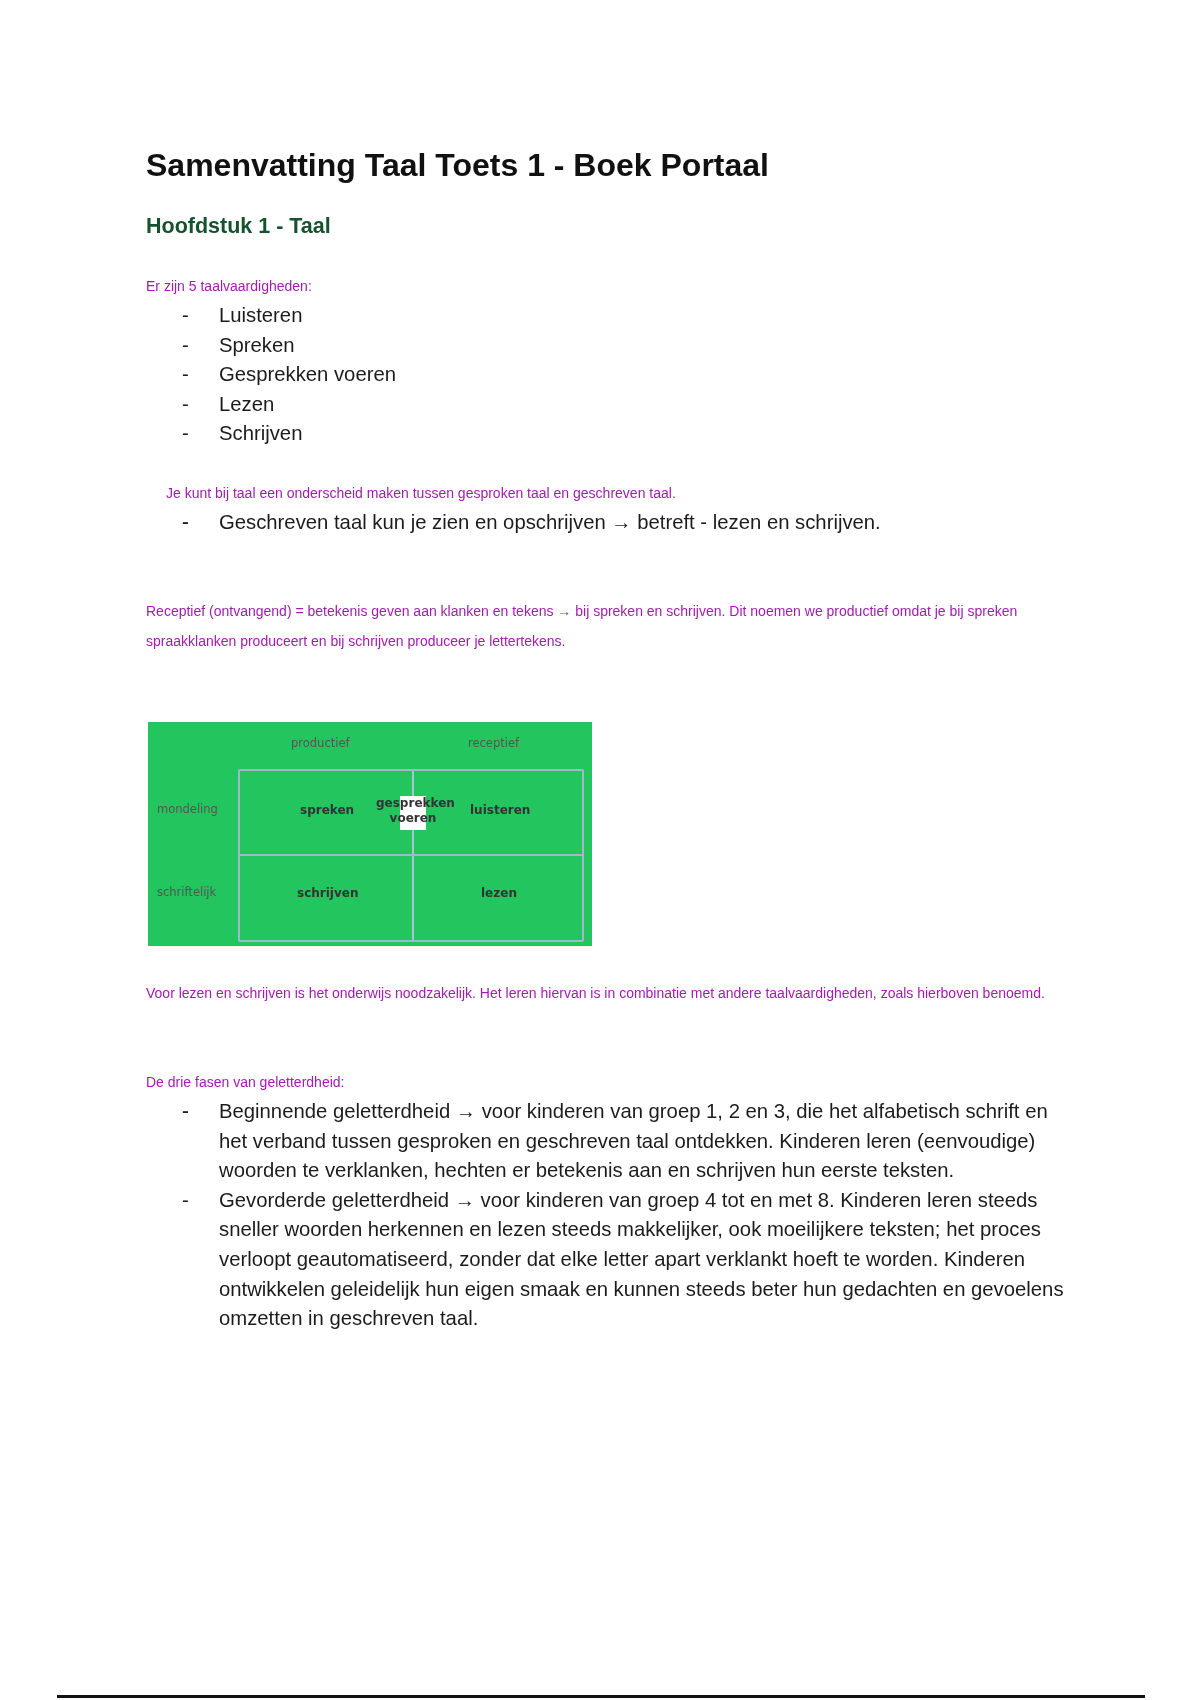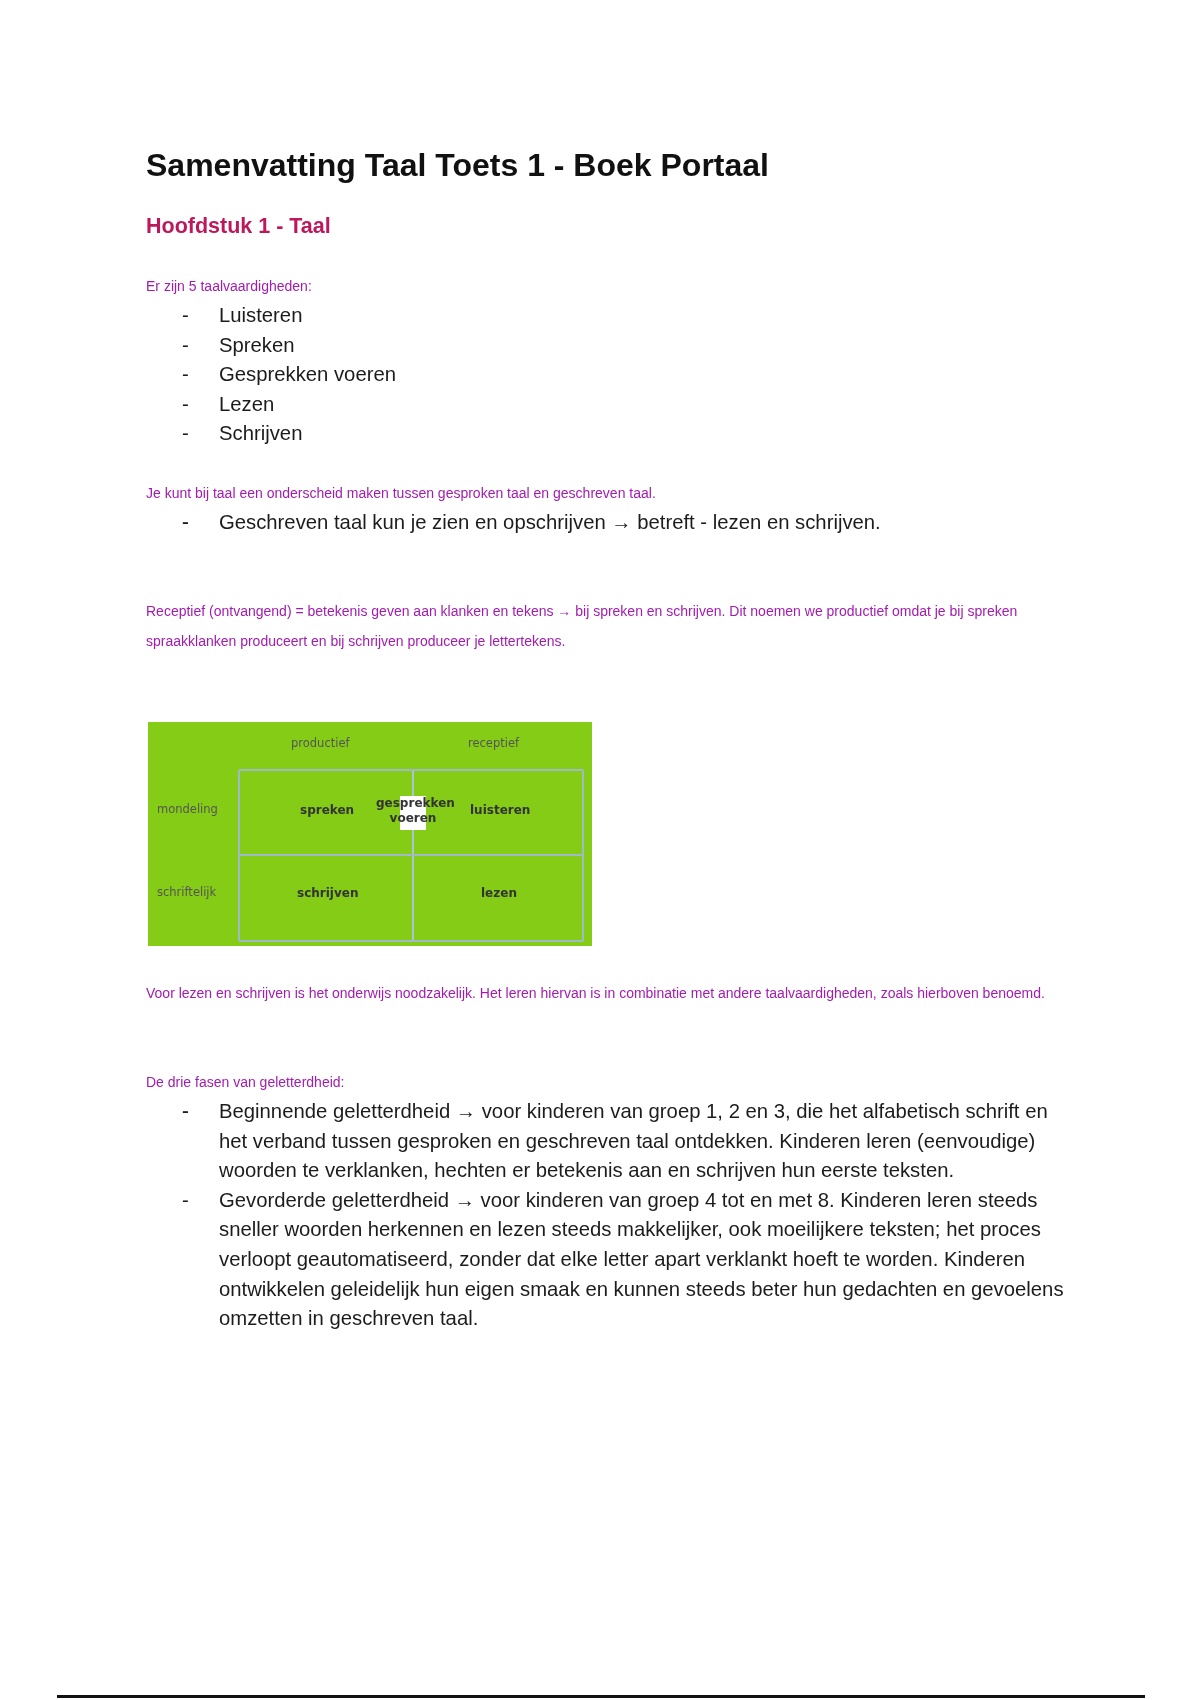--- a/index.html
+++ b/index.html
@@ -37,7 +37,7 @@
       font-size: 21.5px;
       font-weight: bold;
       white-space: nowrap;
-      color: #be185d;
+      color: #14532d;
     }
     .para {
       position: absolute;

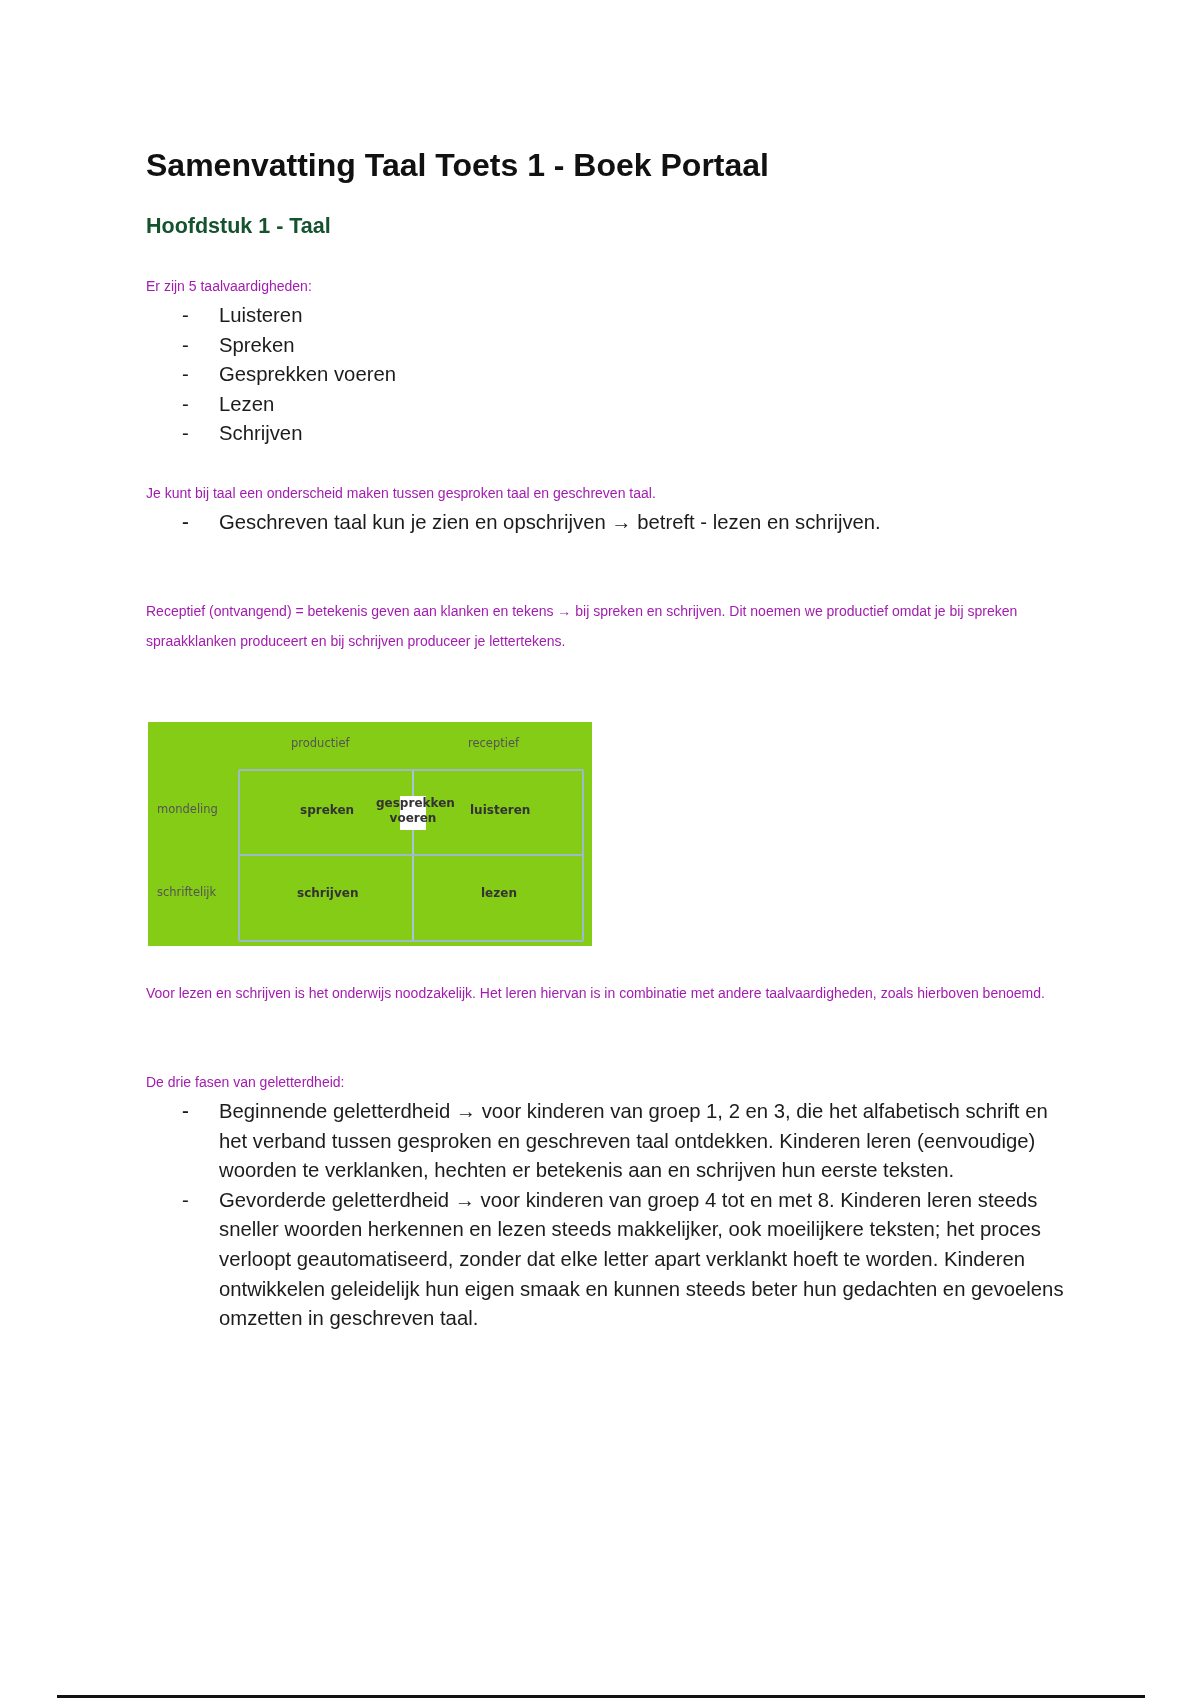--- a/index.html
+++ b/index.html
@@ -169,7 +169,7 @@
     <li><span class="dash">-</span><span>Schrijven</span></li>
   </ul>
 
-  <div class="para" style="top:479px;">Je kunt bij taal een onderscheid maken tussen gesproken taal en geschreven taal.</div>
+  <div class="para" style="top:479px;margin-left:20px;">Je kunt bij taal een onderscheid maken tussen gesproken taal en geschreven taal.</div>
 
   <ul class="list" style="top:508px;">
     <li><span class="dash">-</span></li>

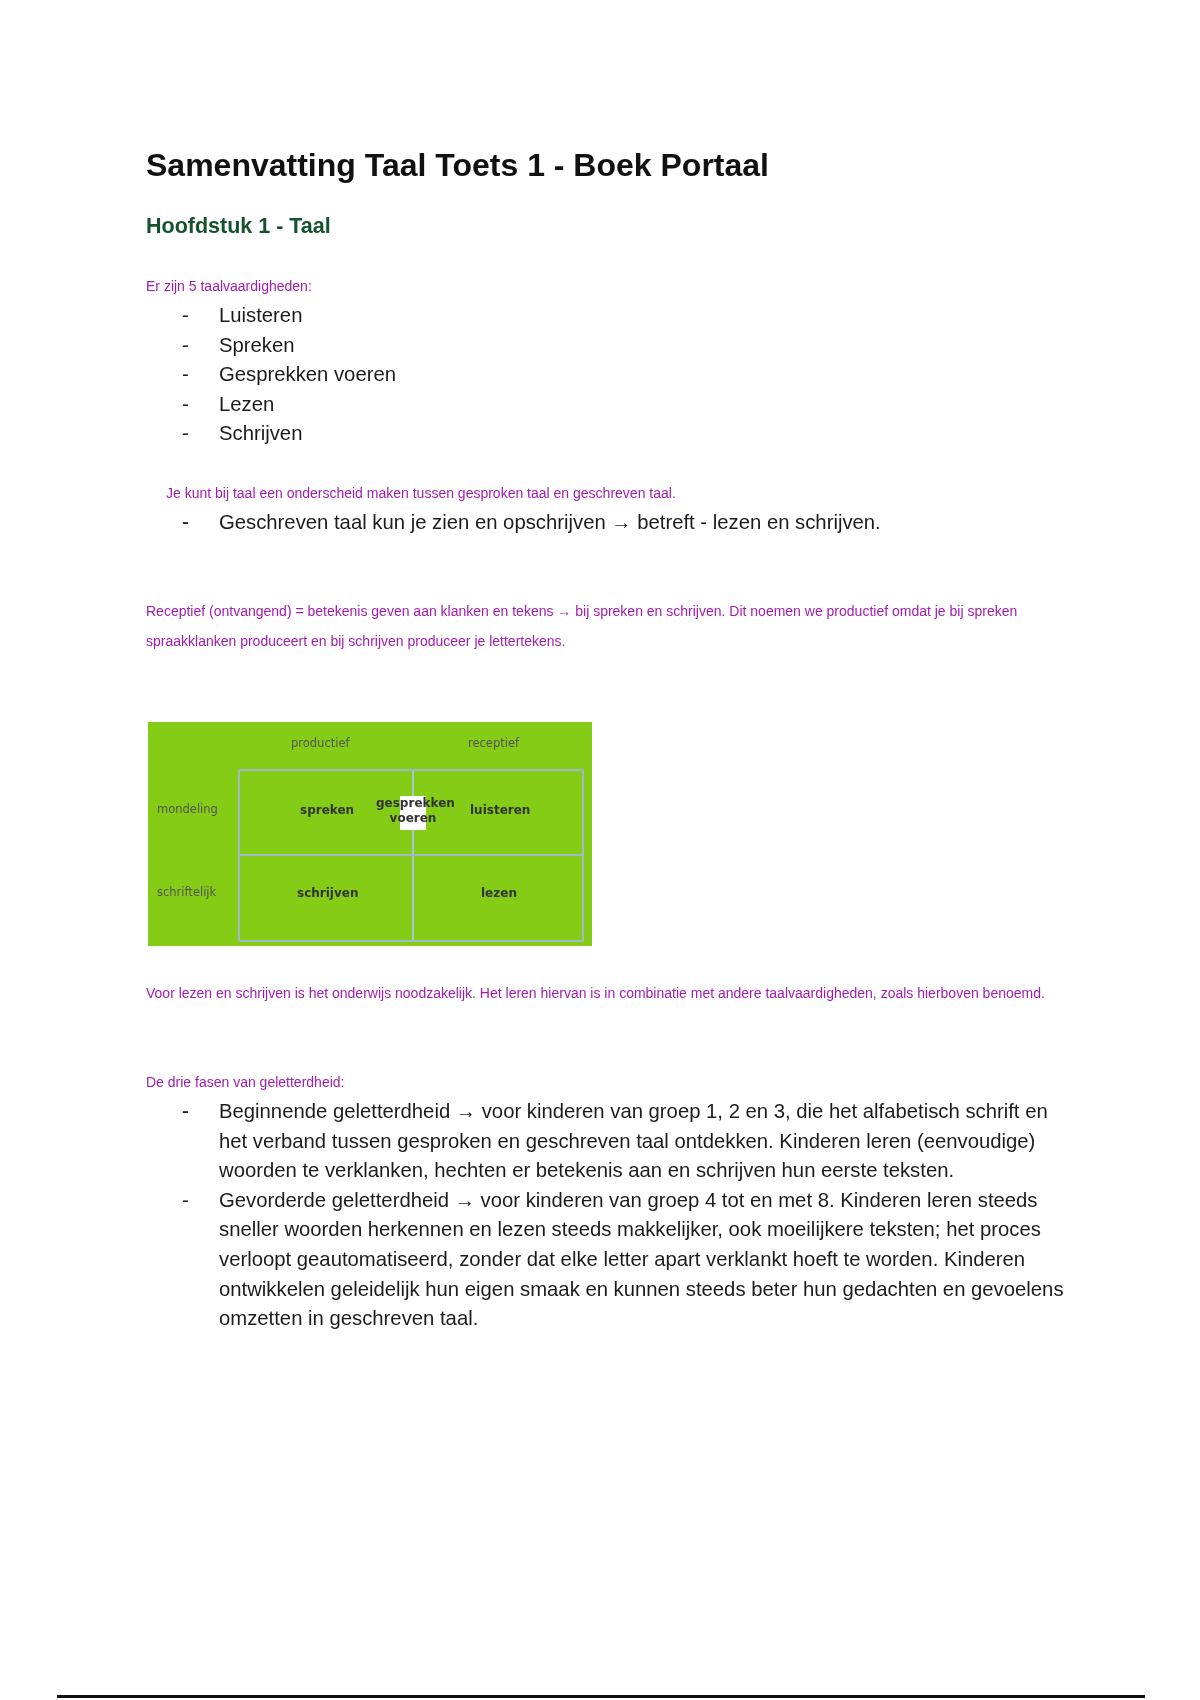--- a/index.html
+++ b/index.html
@@ -78,7 +78,7 @@
       top: 722px;
       width: 444px;
       height: 224px;
-      background: #84cc16;
+      background: #22c55e;
       font-family: "DejaVu Sans", sans-serif;
       color: #444;
     }

